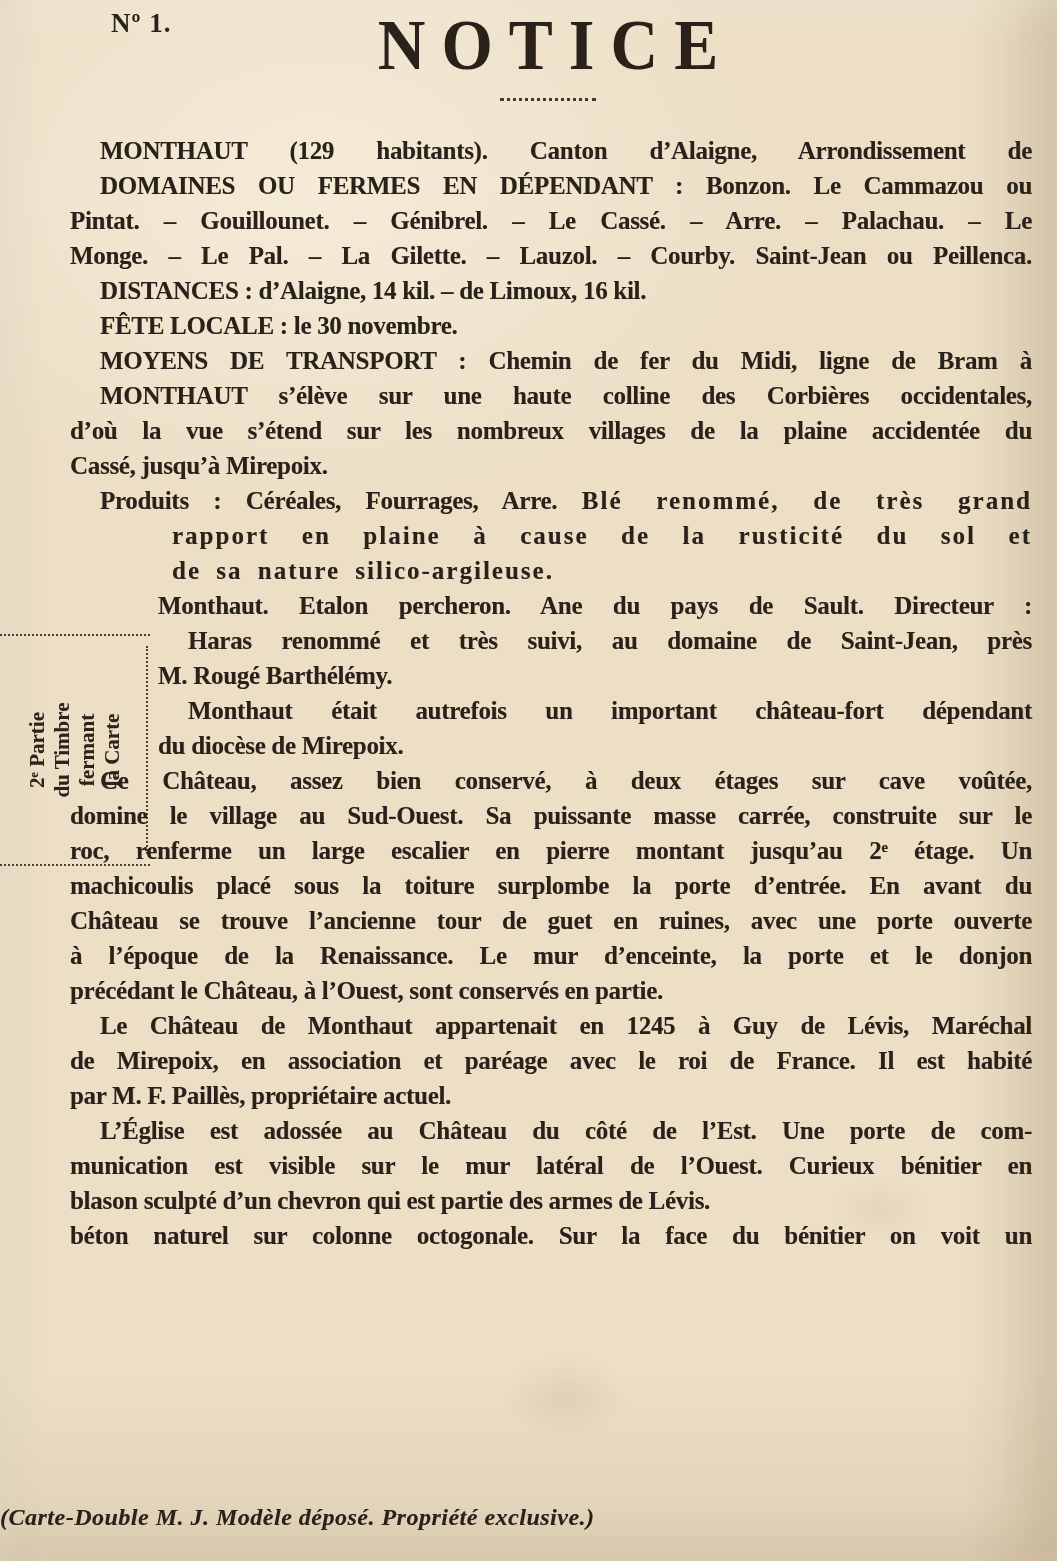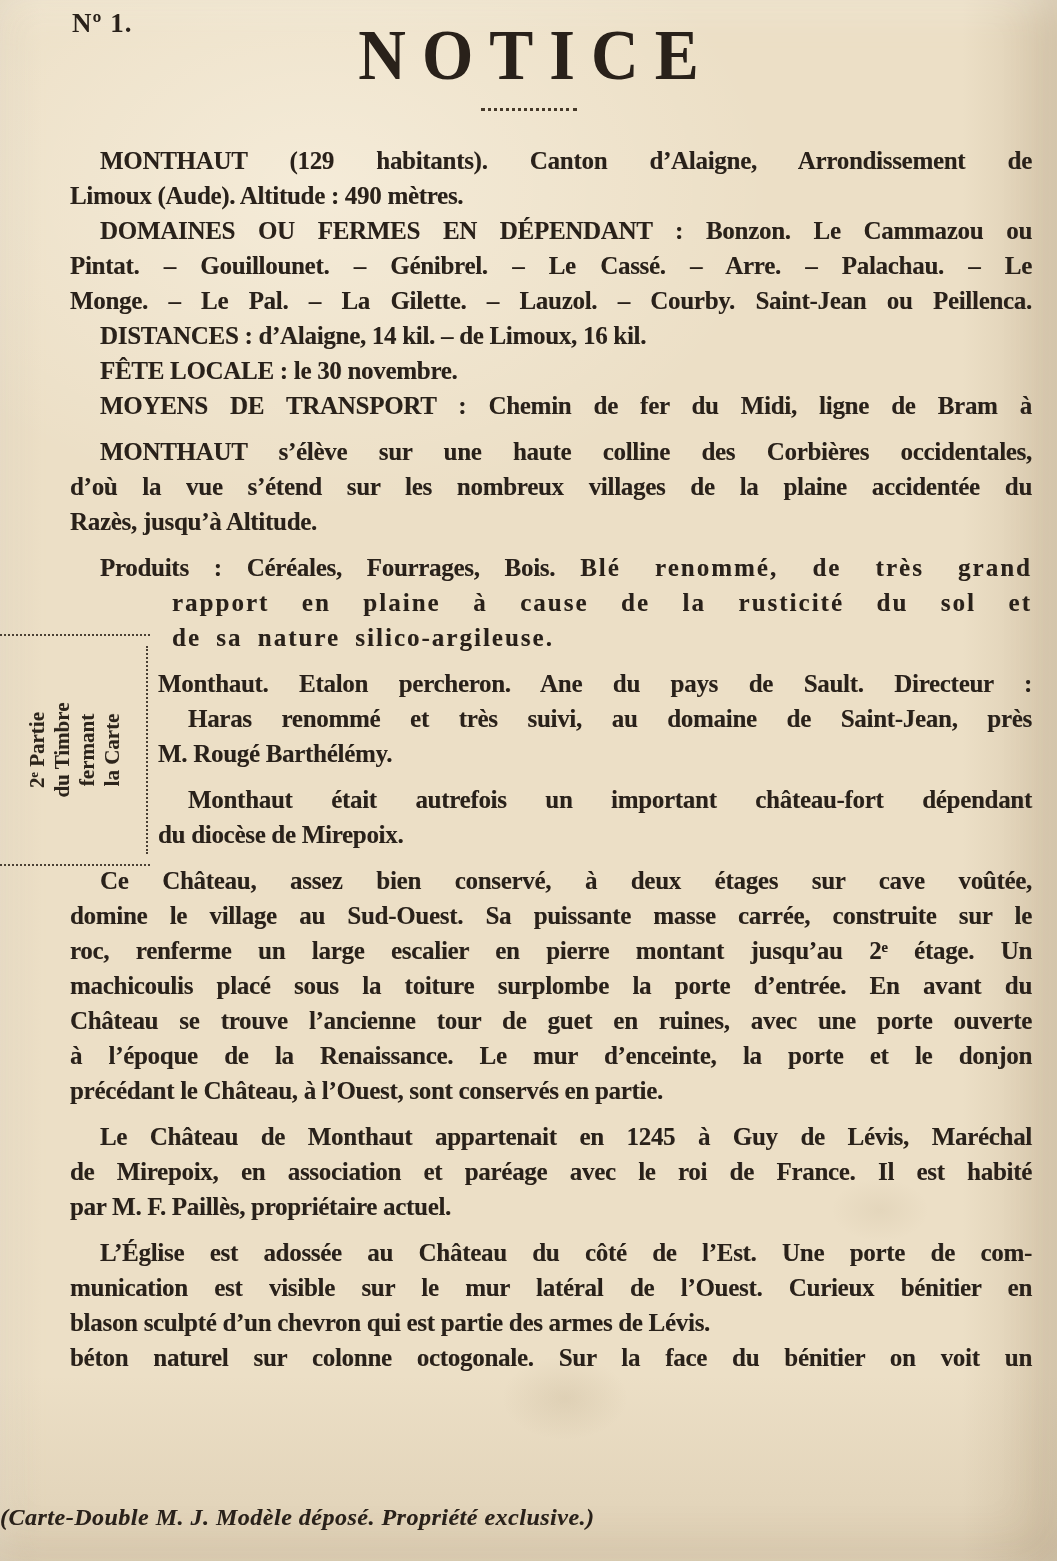--- a/index.html
+++ b/index.html
@@ -21,7 +21,7 @@
       #ecdfc6;
     box-shadow: inset -14px -16px 46px rgba(95,70,35,0.10), inset 8px 10px 34px rgba(255,252,240,0.35);
   }
-  .header{position:relative;padding-top:20px;}
+  .header{position:relative;padding-top:10px;margin-left:39px;}
   .page-number{
     position:absolute;left:72px;top:8px;
     font-size:27px;letter-spacing:1px;

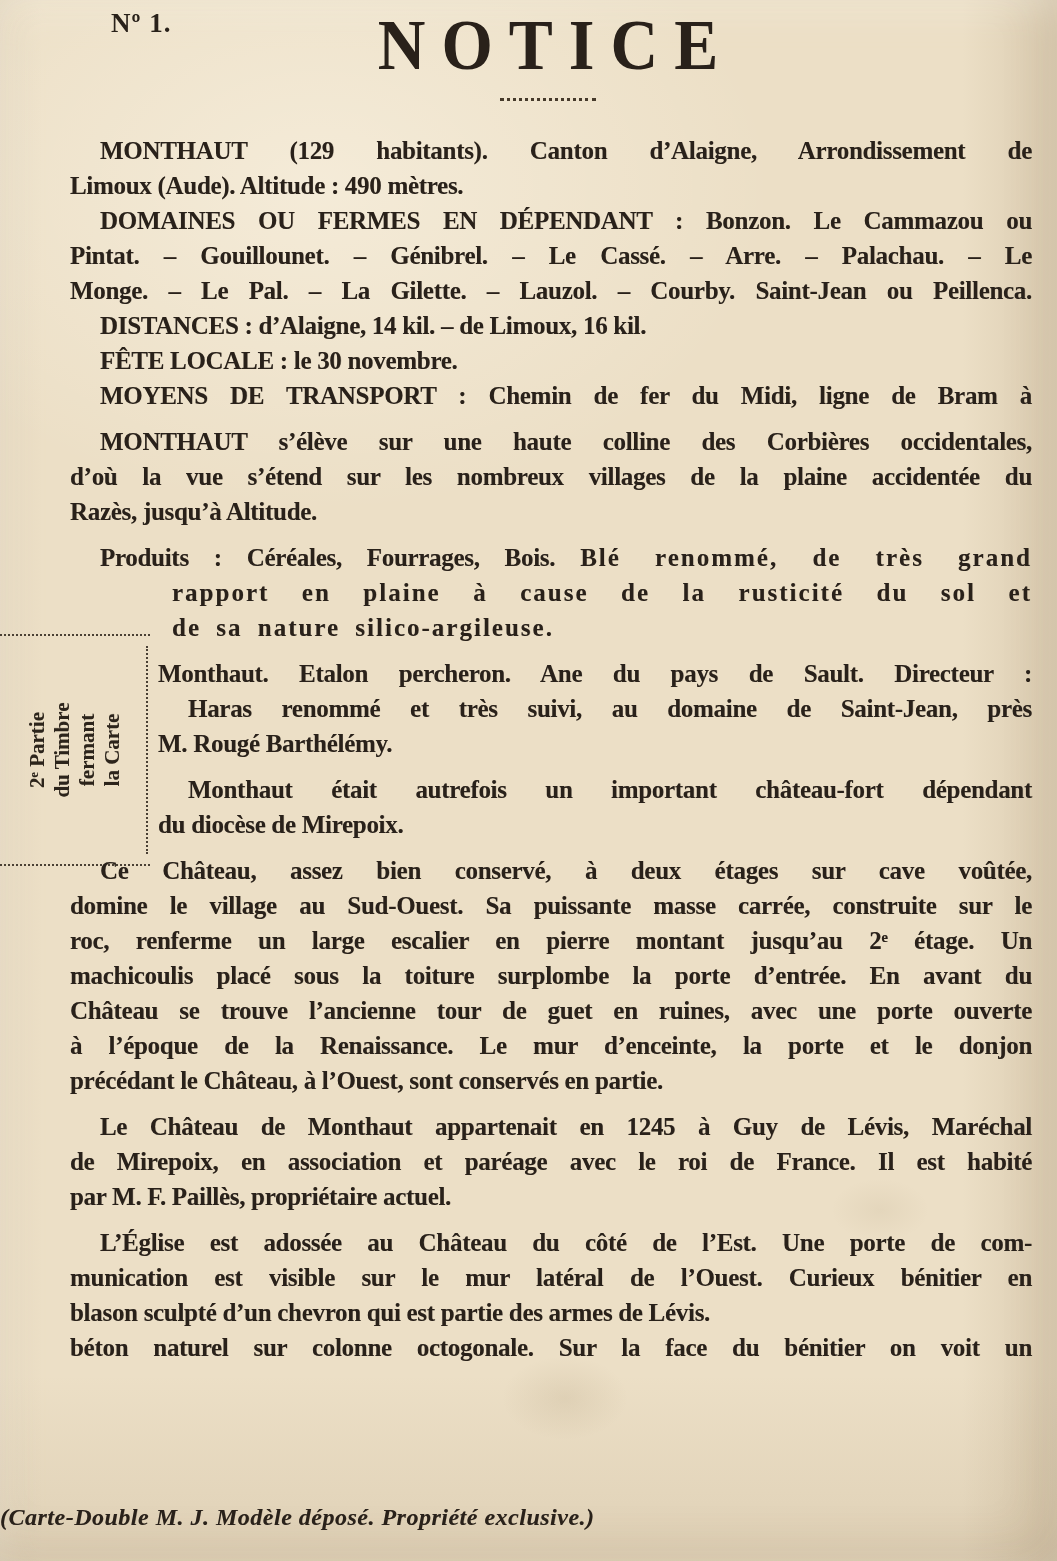--- a/index.html
+++ b/index.html
@@ -105,7 +105,6 @@
   <div class="body-text">
       <div class="para">
         <div class="ln j ind"><span>MONTHAUT (129 habitants). Canton d’Alaigne, Arrondissement de</span></div>
-        <div class="ln"><span>Limoux (Aude). Altitude : 490 mètres.</span></div>
       </div>
       <div class="para">
         <div class="ln j ind"><span>DOMAINES OU FERMES EN DÉPENDANT : Bonzon.  Le Cammazou ou</span></div>

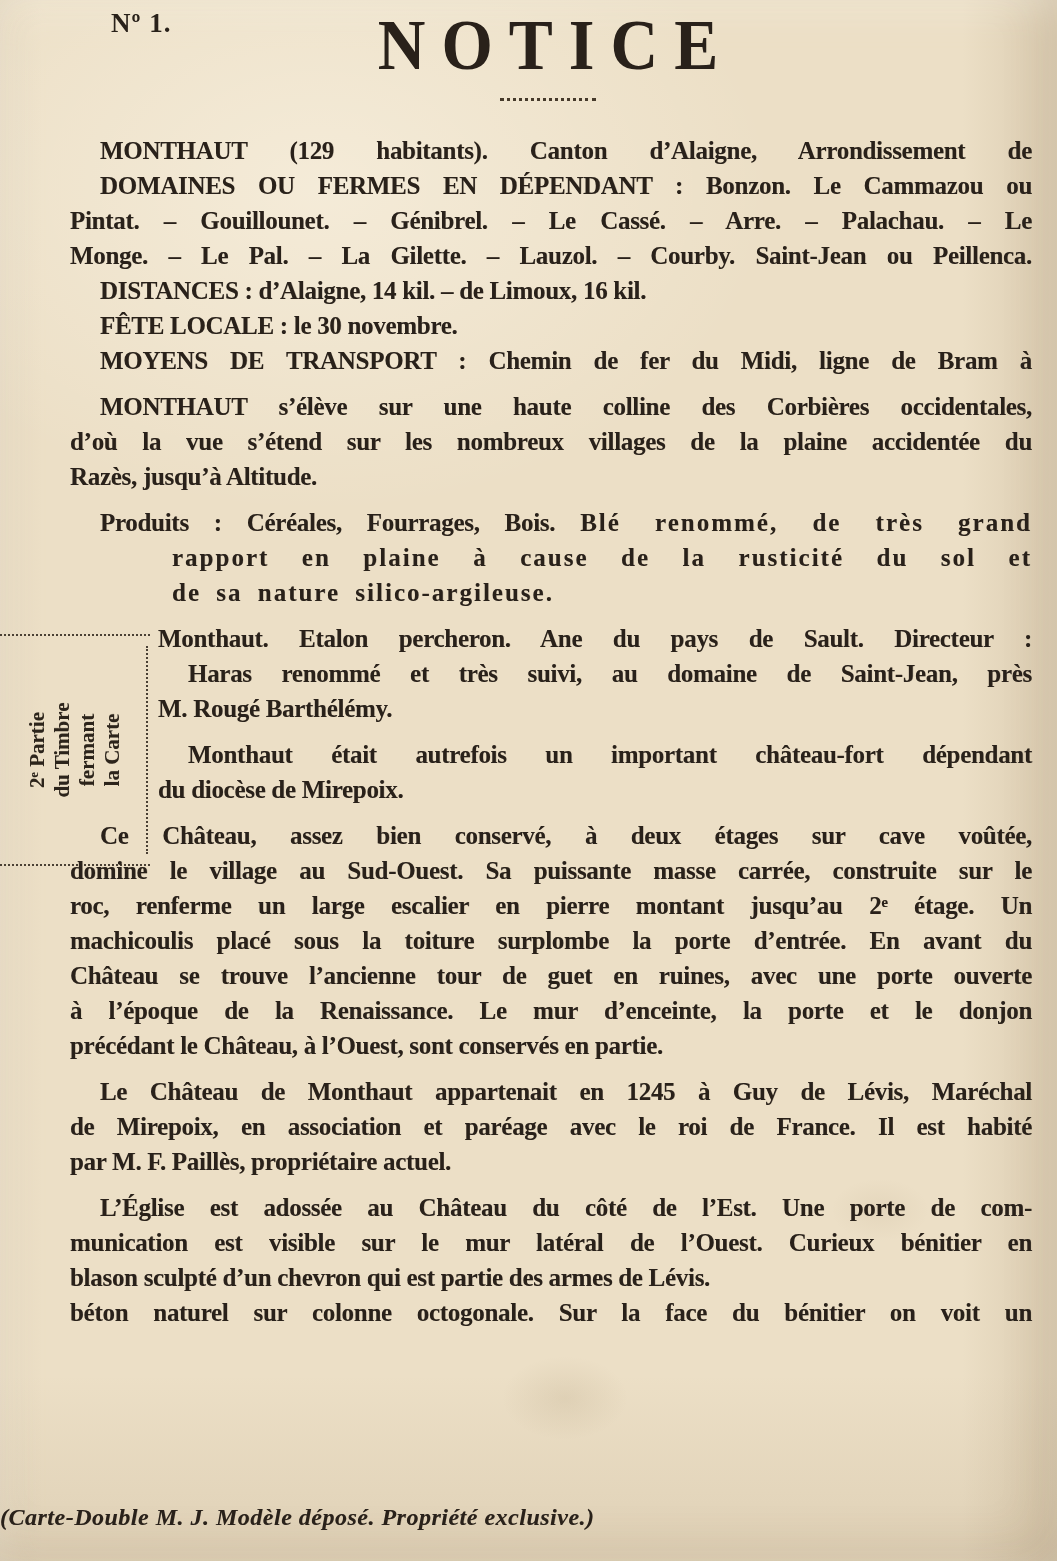--- a/index.html
+++ b/index.html
@@ -49,7 +49,7 @@
     text-shadow:0.3px 0.3px 0 rgba(40,30,20,0.30);
   }
   .para{margin:0;}
-  .para.g{margin-top:11px;}
+  .para.g{}
   .para.timbre{margin-left:88px;}
   .ln{text-align:justify;}
   .ln.j{text-align-last:justify;}

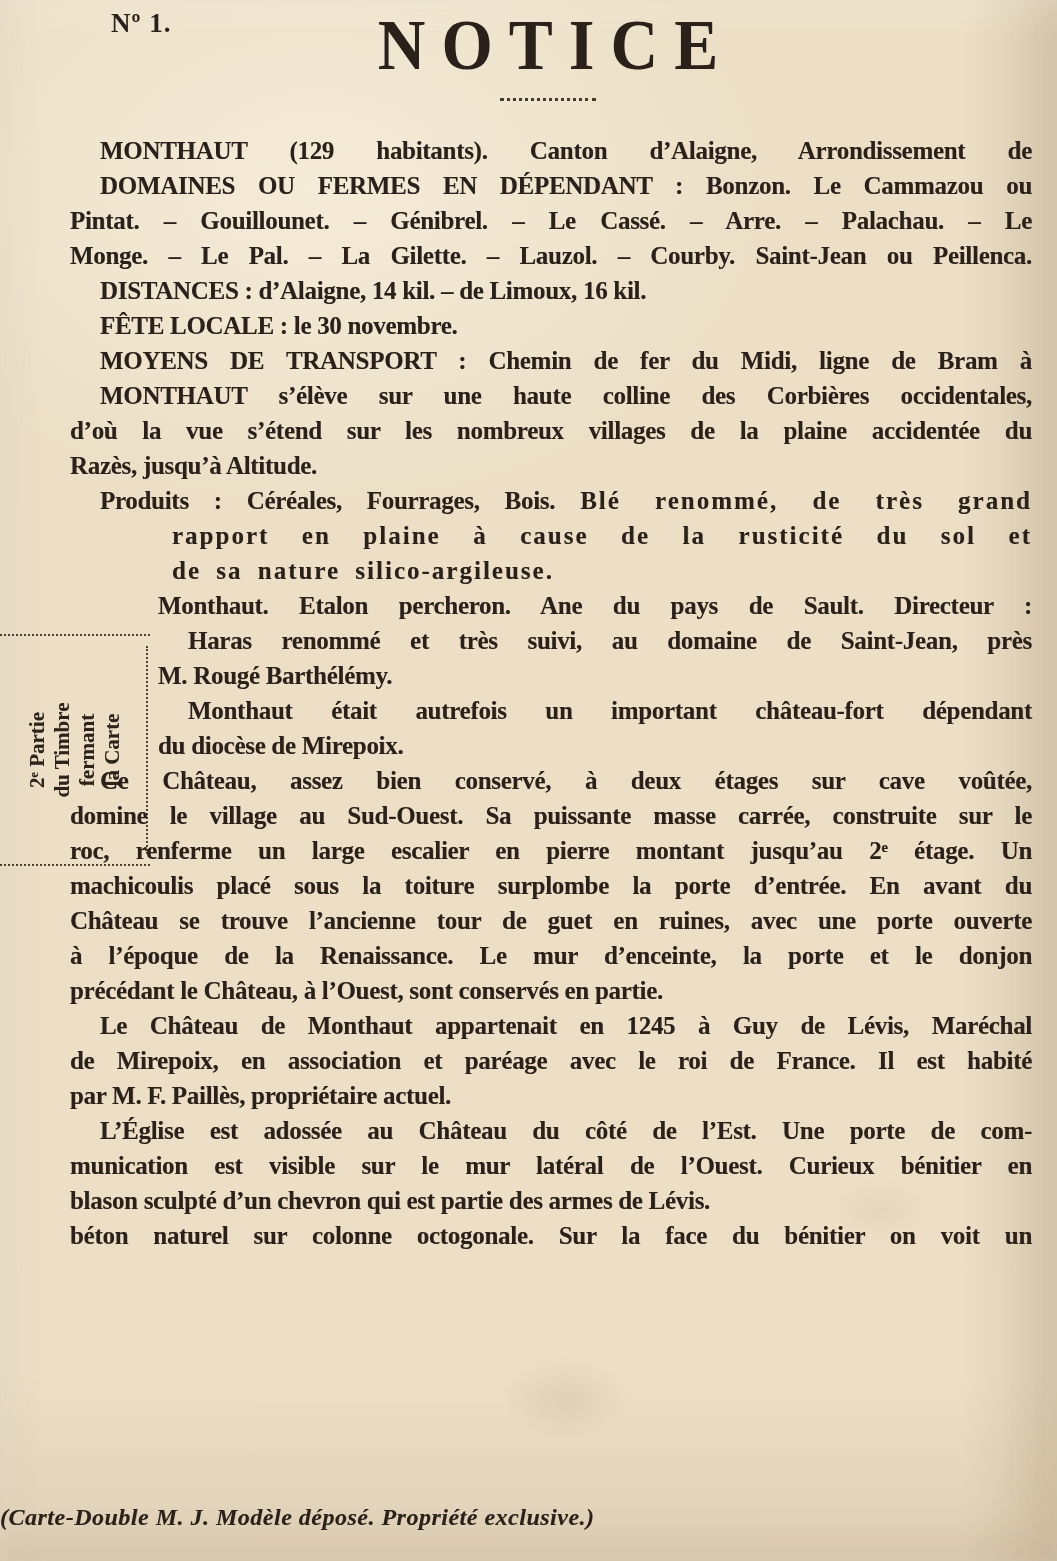--- a/index.html
+++ b/index.html
@@ -123,7 +123,7 @@
       <div class="para g">
         <div class="ln j ind"><span>MONTHAUT s’élève sur une haute colline des Corbières occidentales,</span></div>
         <div class="ln j"><span>d’où la vue s’étend sur les nombreux villages de la plaine accidentée du</span></div>
-        <div class="ln"><span>Razès, jusqu’à Altitude.</span></div>
+        <div class="ln"><span>Cassé, jusqu’à Mirepoix.</span></div>
       </div>
       <div class="para g">
         <div class="ln j ind"><span>Produits : Céréales, Fourrages, Bois. </span><span class="sp">Blé renommé, de très grand</span></div>

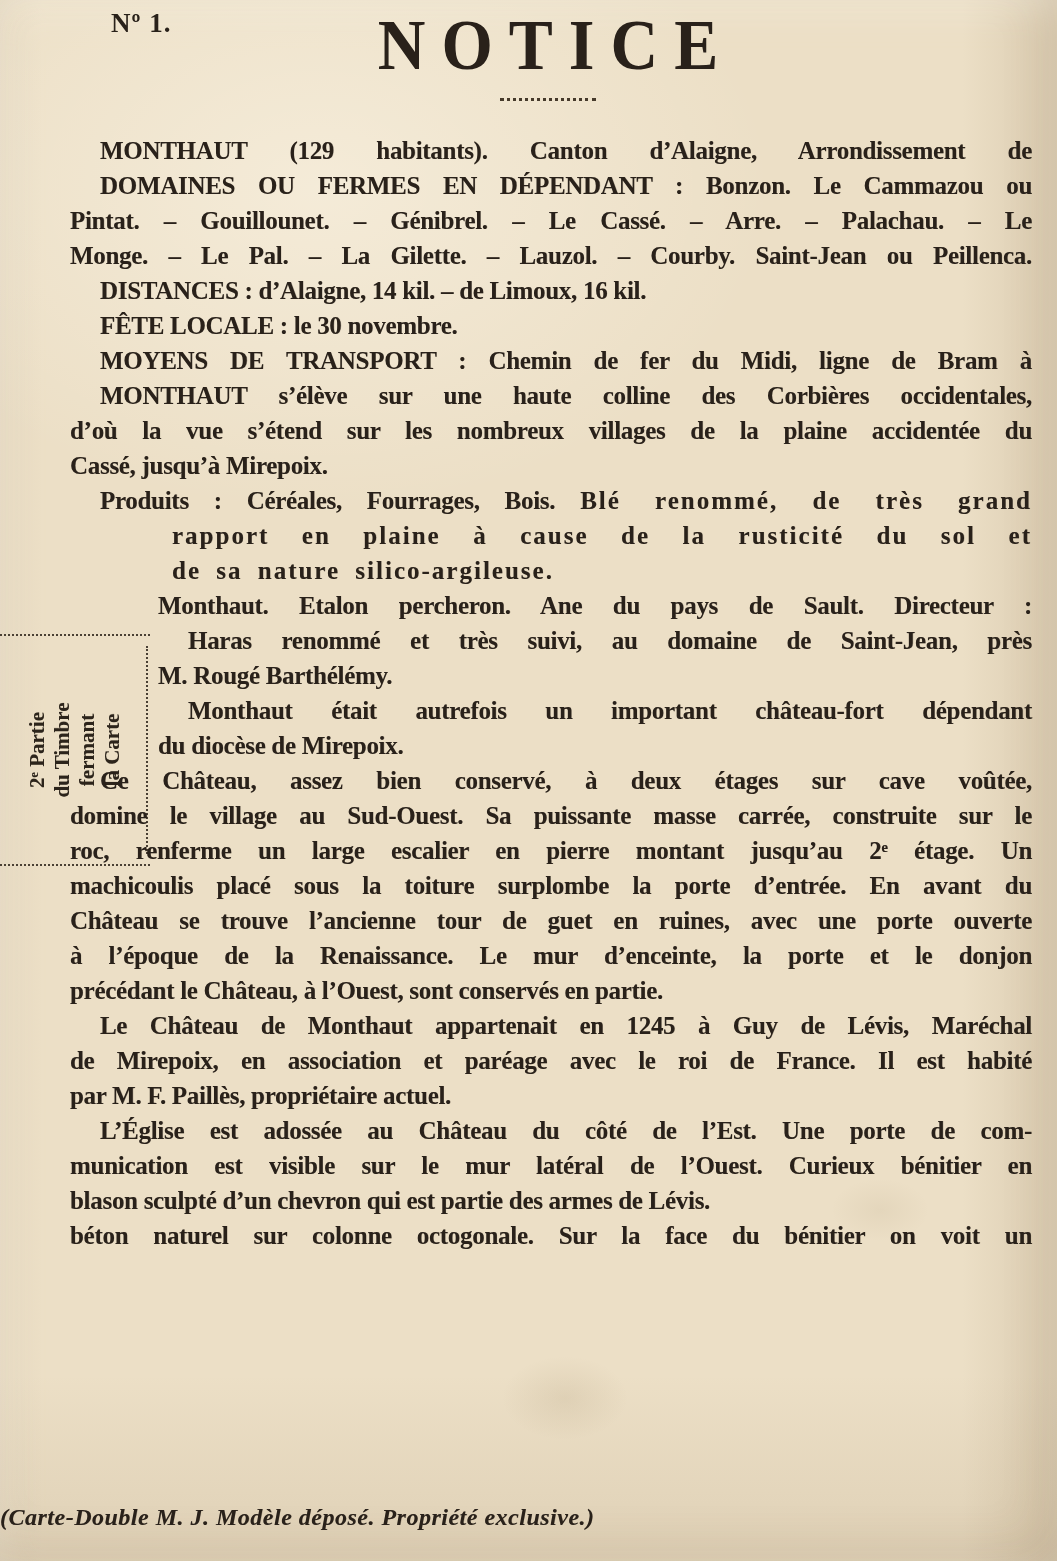--- a/index.html
+++ b/index.html
@@ -126,7 +126,7 @@
         <div class="ln"><span>Cassé, jusqu’à Mirepoix.</span></div>
       </div>
       <div class="para g">
-        <div class="ln j ind"><span>Produits : Céréales, Fourrages, Bois. </span><span class="sp">Blé renommé, de très grand</span></div>
+        <div class="ln j ind"><span>Produits : Céréales, Fourrages, Arre. </span><span class="sp">Blé renommé, de très grand</span></div>
         <div class="ln j hang"><span class="sp">rapport en plaine à cause de la rusticité du sol et</span></div>
         <div class="ln hang"><span class="sp">de sa nature silico-argileuse.</span></div>
       </div>

